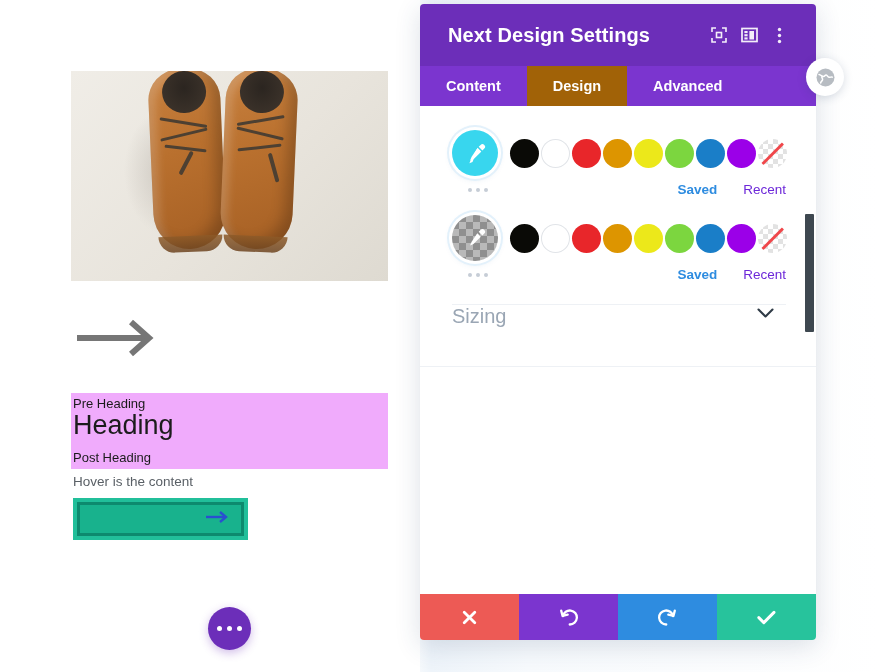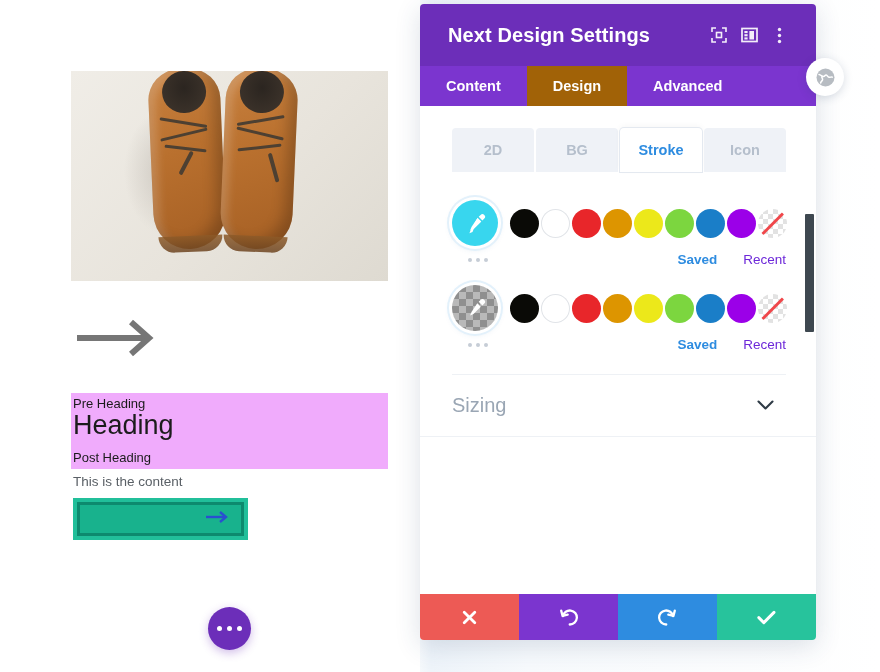--- a/index.html
+++ b/index.html
@@ -456,12 +456,6 @@
     <div class="panel-body">
       <div class="body-inner">
 
-        <div class="segment">
-          <div class="seg-btn">2D</div>
-          <div class="seg-btn">BG</div>
-          <div class="seg-btn active">Stroke</div>
-          <div class="seg-btn">Icon</div>
-        </div>
 
 
         <div class="color-block">

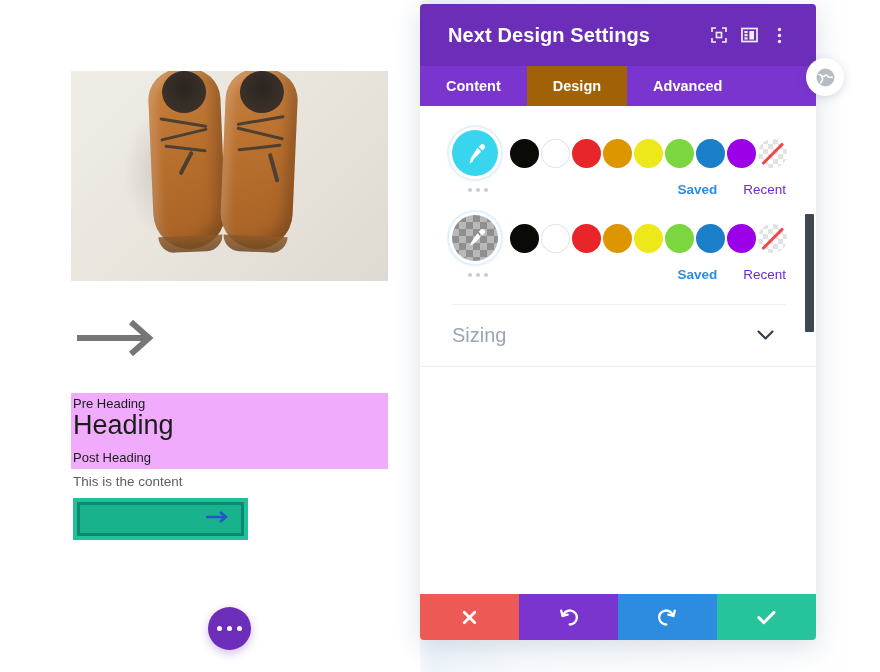--- a/index.html
+++ b/index.html
@@ -317,7 +317,7 @@
 
   .accordion {
     height: 62px;
-    display: flex; align-items: center;
+    display: flex; 
     padding: 0 42px 0 32px;
     border-bottom: 1px solid #eef1f5;
   }

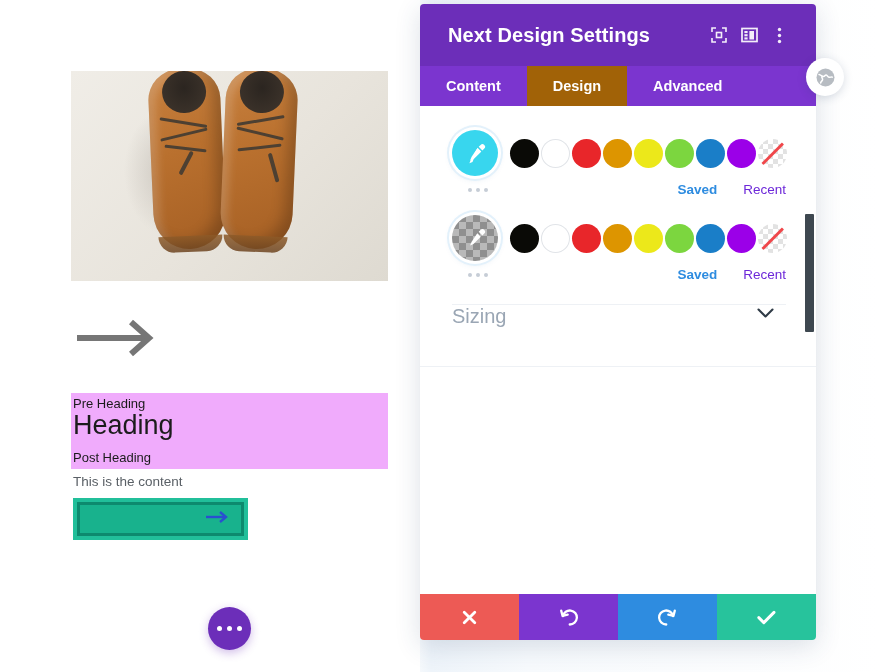--- a/index.html
+++ b/index.html
@@ -398,7 +398,7 @@
       <div class="post-heading">Post Heading</div>
     </div>
 
-    <div class="content-text">This is the content</div>
+    <div class="content-text">Hover is the content</div>
 
     <div class="cta-outer">
       <div class="cta-inner">

